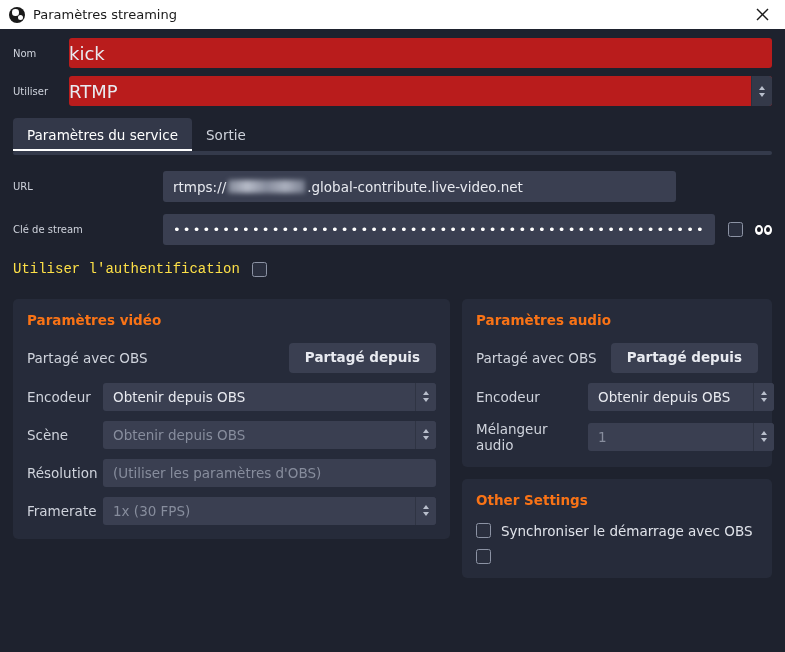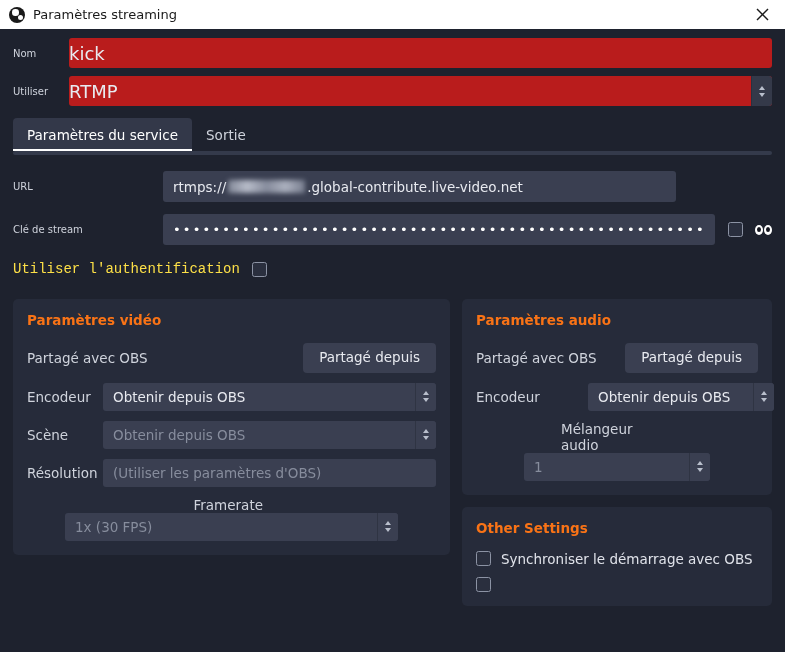--- a/index.html
+++ b/index.html
@@ -276,6 +276,7 @@
     color: #e8eaf0;
     font-size: 13.5px;
     line-height: 1;
+    font-weight: bold;
   }
   .ctrl {
     height: 28px;

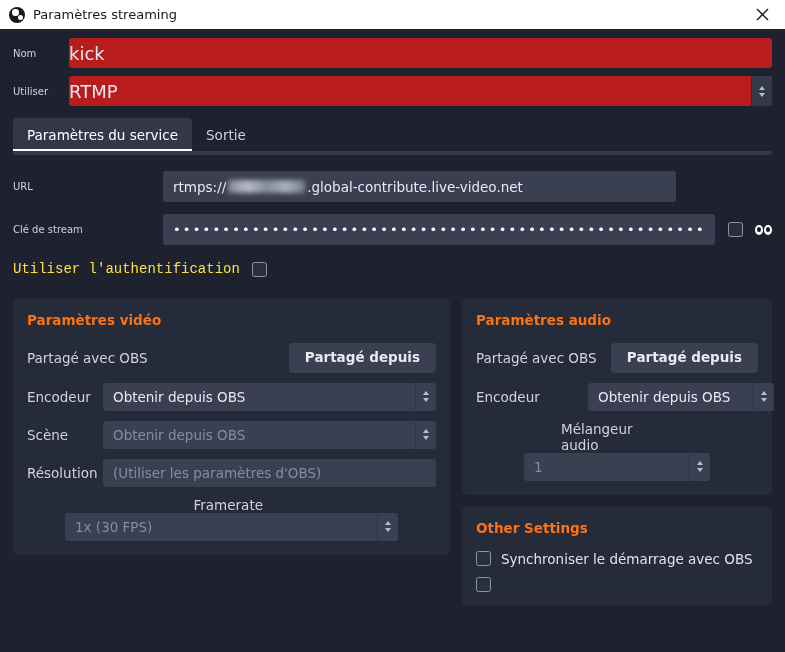--- a/index.html
+++ b/index.html
@@ -260,7 +260,7 @@
     align-items: center;
     margin-bottom: 10px;
   }
-  .grow:last-child { margin-bottom: 0; flex-direction: column; }
+  .grow:last-child { margin-bottom: 0; }
   .glabel {
     flex: none;
     color: #cfd3dc;

